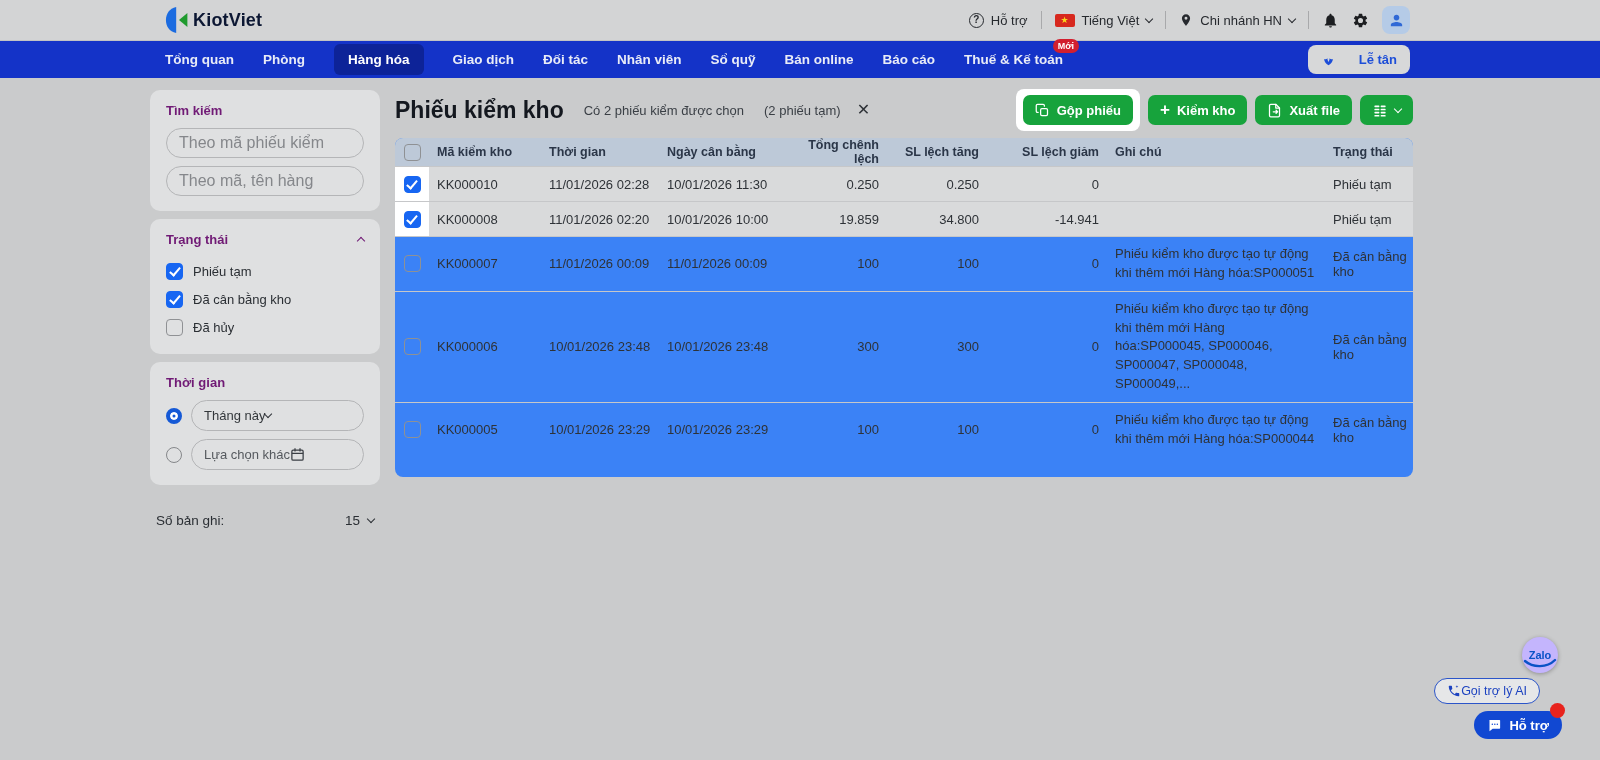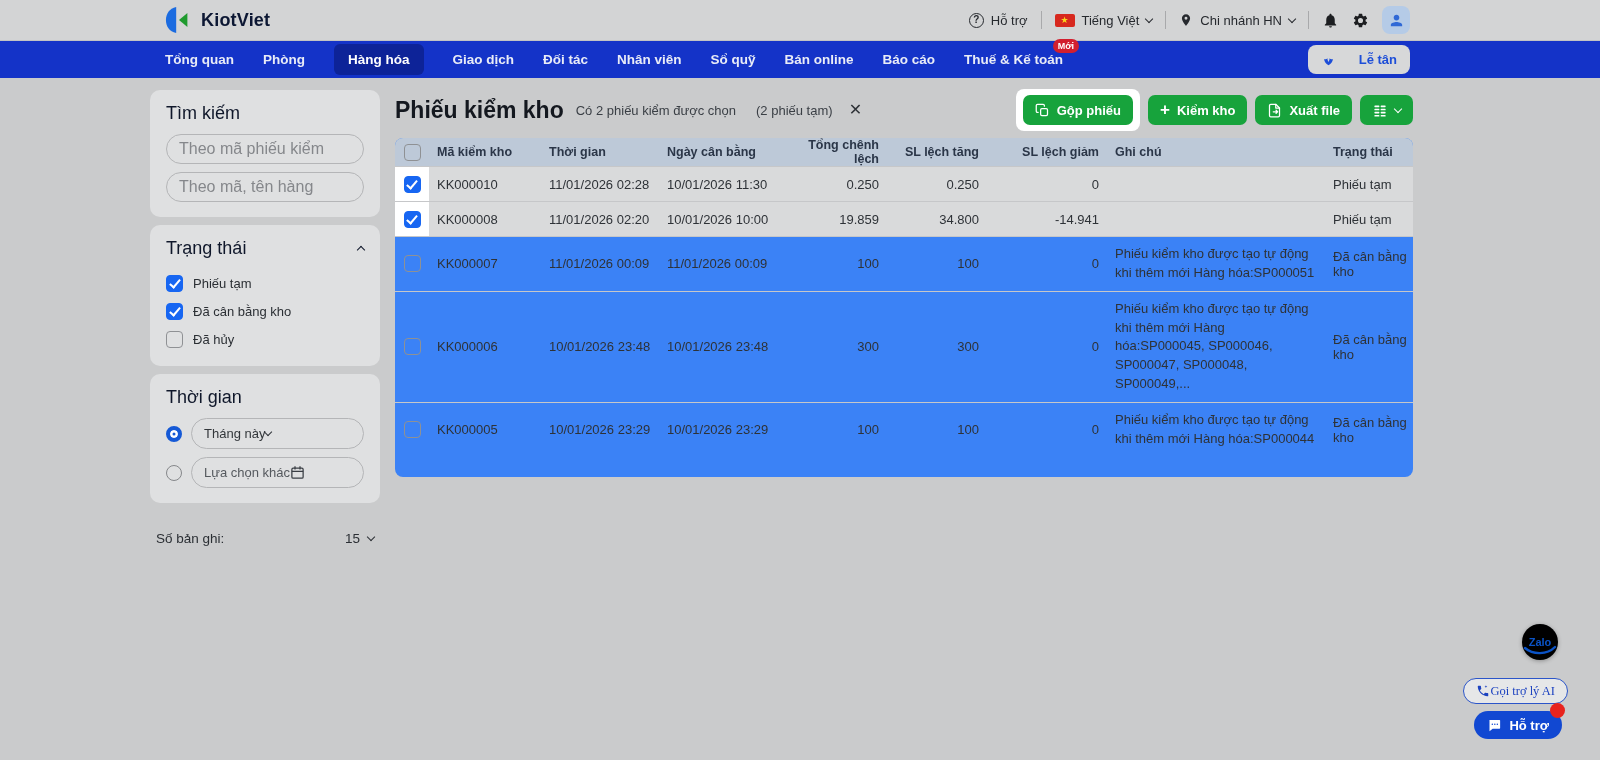--- a/index.html
+++ b/index.html
@@ -12,7 +12,7 @@
   }
   
   .topbar{height:41px;background:#d3d4d5;display:flex;align-items:center;justify-content:space-between;padding:0 190px 0 165px;border-bottom:1px solid #c2c3c4;}
-  .logo{display:flex;align-items:center;gap:8px;}
+  .logo{display:flex;align-items:center;}
   .logo-text{font-size:18px;font-weight:800;color:#0c1733;letter-spacing:.2px;}
   .tb-right{display:flex;align-items:center;gap:13px;}
   .tb-item{display:flex;align-items:center;gap:7px;font-size:13px;color:#26292e;cursor:pointer;}

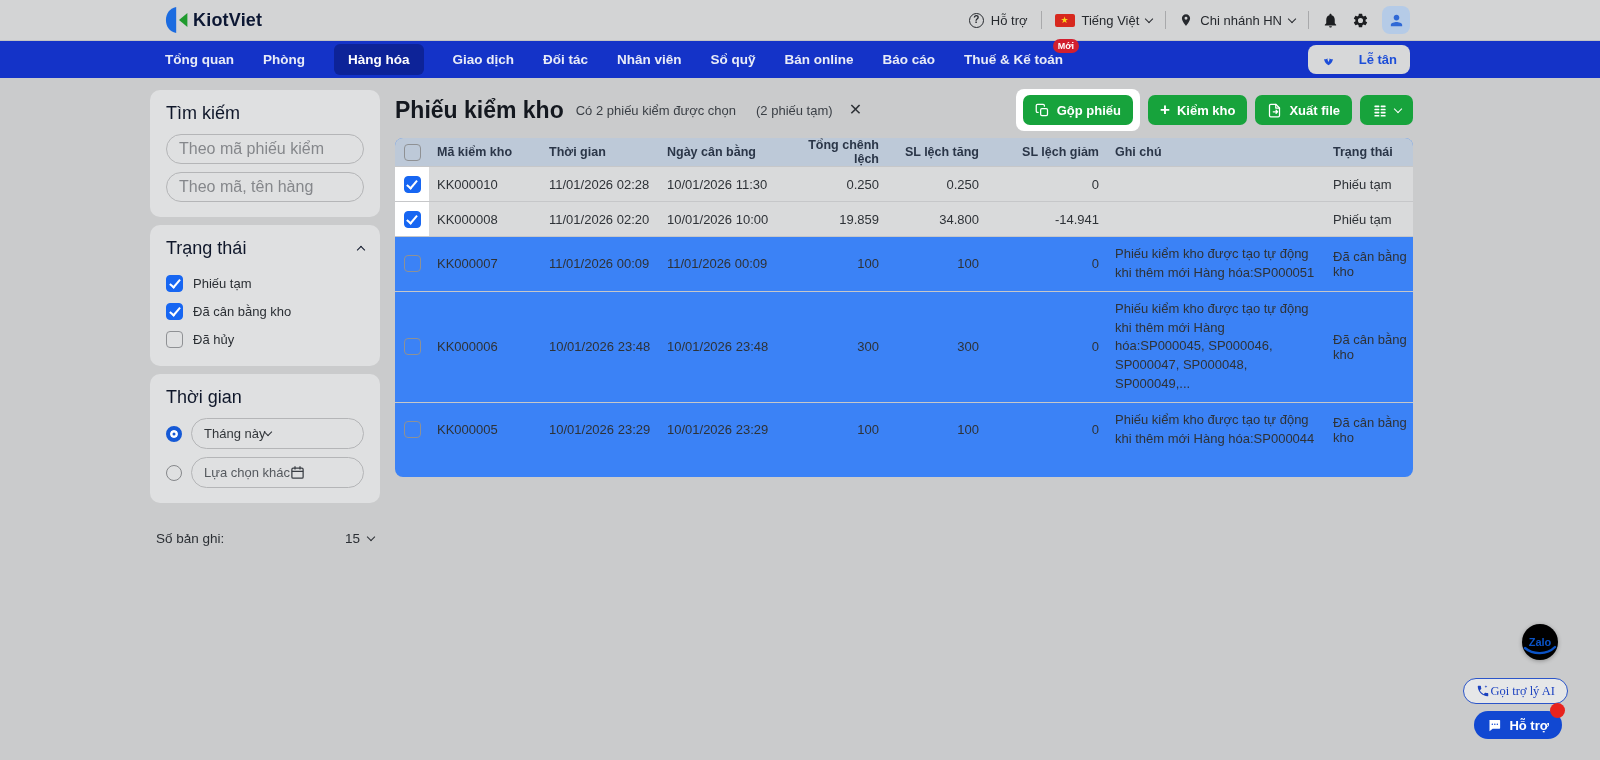--- a/index.html
+++ b/index.html
@@ -34,7 +34,7 @@
   .content{display:flex;padding:12px 0 0 150px;}
   .sidebar{width:230px;flex:none;}
   .card{background:#dfe0e1;border-radius:10px;padding:13px 16px;margin-bottom:8px;}
-  .card h3{font-size:18px;font-weight:400;color:#0f172a;margin-bottom:10px;display:flex;align-items:center;justify-content:space-between;}
+  .card h3{font-size:13px;font-weight:700;color:#701a75;margin-bottom:10px;display:flex;align-items:center;justify-content:space-between;}
   .s-input{width:100%;height:30px;border:1px solid #b4b5b7;border-radius:16px;background:transparent;padding:0 12px;font-size:16px;color:#33373b;outline:none;font-family:inherit;margin-bottom:8px;display:block;}
   .s-input::placeholder{color:#85878b;}
   .s-input:last-child{margin-bottom:2px;}

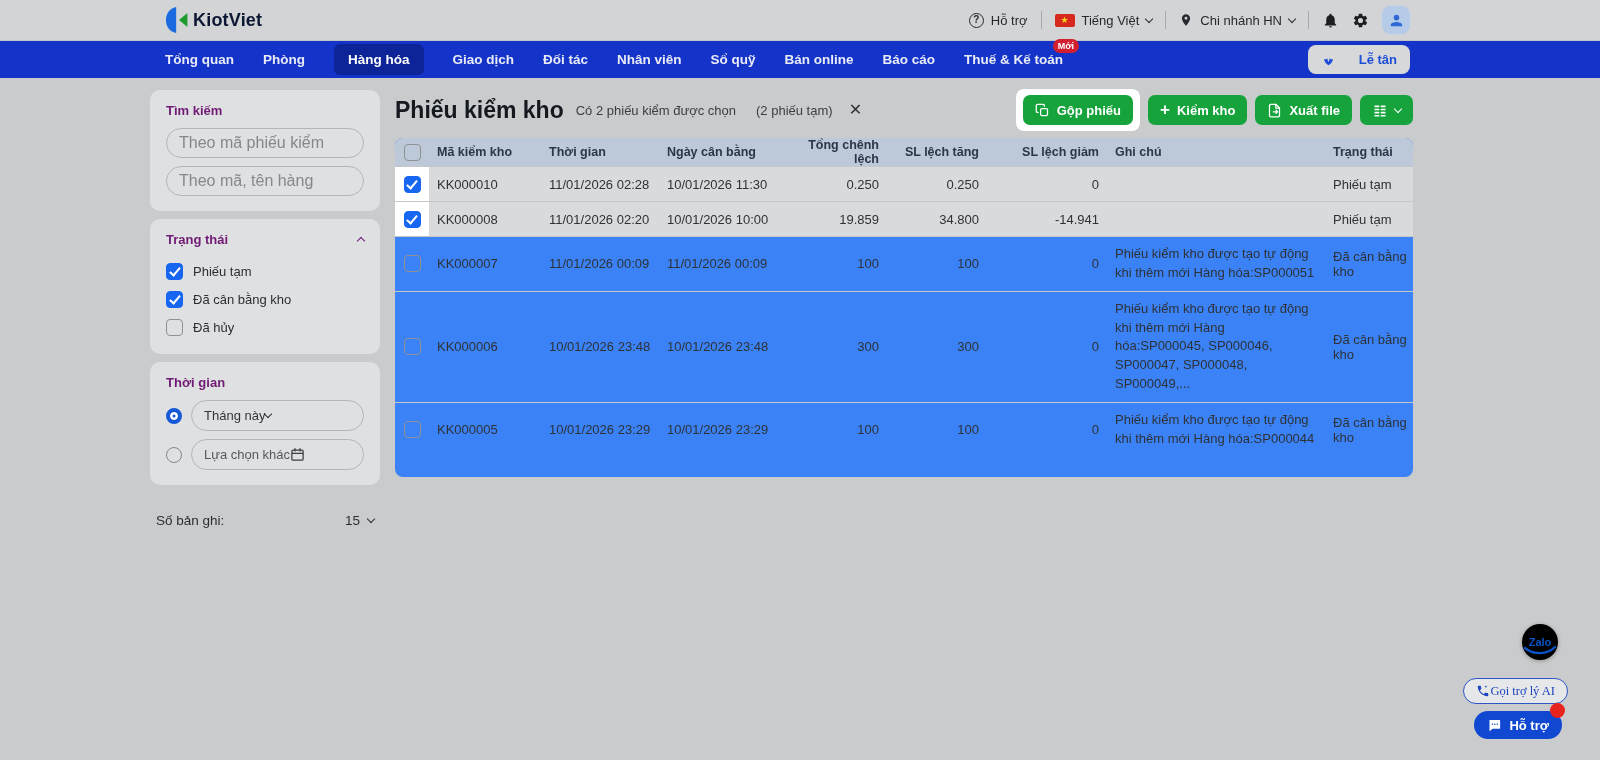--- a/index.html
+++ b/index.html
@@ -55,7 +55,7 @@
   .main{margin-left:15px;width:1018px;}
   .main-header{display:flex;align-items:center;height:40px;margin-bottom:8px;}
   .page-title{font-size:23px;font-weight:800;color:#14181f;}
-  .sel-text{margin-left:12px;font-size:13px;color:#3a3f45;}
+  .sel-text{margin-left:20px;font-size:13px;color:#3a3f45;}
   .sel-detail{margin-left:20px;font-size:13px;color:#3a3f45;}
   .close-x{margin-left:16px;font-size:16px;color:#2e3237;cursor:pointer;line-height:1;}
   .actions{margin-left:auto;display:flex;align-items:center;gap:8px;}

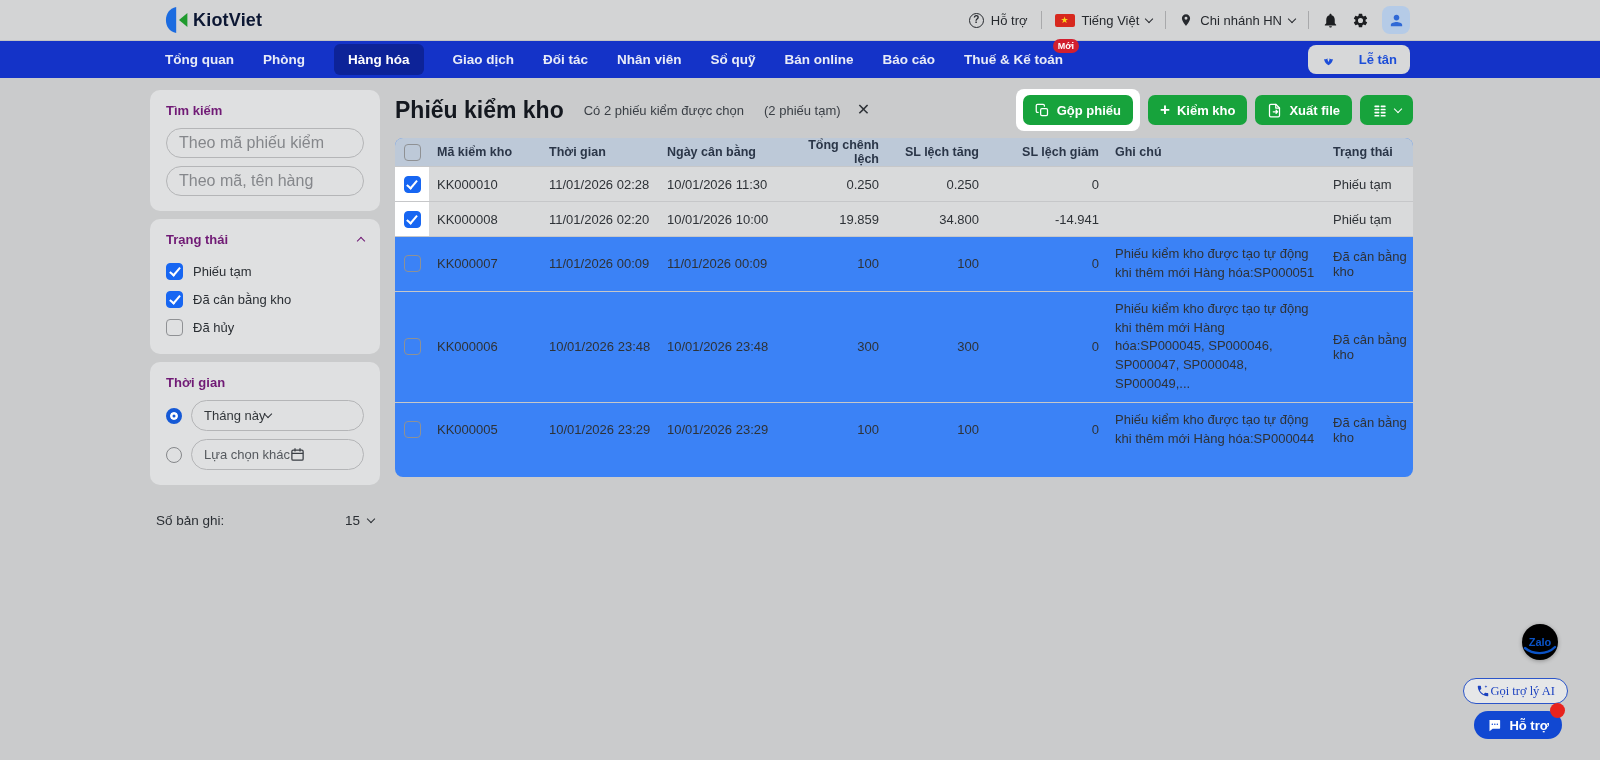--- a/index.html
+++ b/index.html
@@ -79,7 +79,7 @@
   .c-note{width:210px;flex:none;padding:8px 4px 8px 6px;line-height:1.45;}
   .c-status{flex:1;padding-left:14px;}
   
-  .zalo-btn{position:absolute;right:42px;bottom:100px;width:36px;height:36px;border-radius:50%;background:#000000;box-shadow:0 1px 4px rgba(0,0,0,.3);display:flex;align-items:center;justify-content:center;cursor:pointer;}
+  .zalo-btn{position:absolute;right:42px;bottom:87px;width:36px;height:36px;border-radius:50%;background:#c4b5fd;box-shadow:0 1px 4px rgba(0,0,0,.3);display:flex;align-items:center;justify-content:center;cursor:pointer;}
   .zalo-txt{font-size:11px;font-weight:800;color:#0a53c7;position:relative;z-index:1;}
   .zalo-swoosh{position:absolute;left:1px;bottom:3px;}
   .ai-btn{position:absolute;right:32px;bottom:56px;height:26px;border:1px solid #2b55c9;border-radius:14px;background:#e6e7e8;color:#1d43c0;display:flex;align-items:center;padding:0 12px;font-size:12.5px;cursor:pointer;font-family:Liberation Serif, serif;}

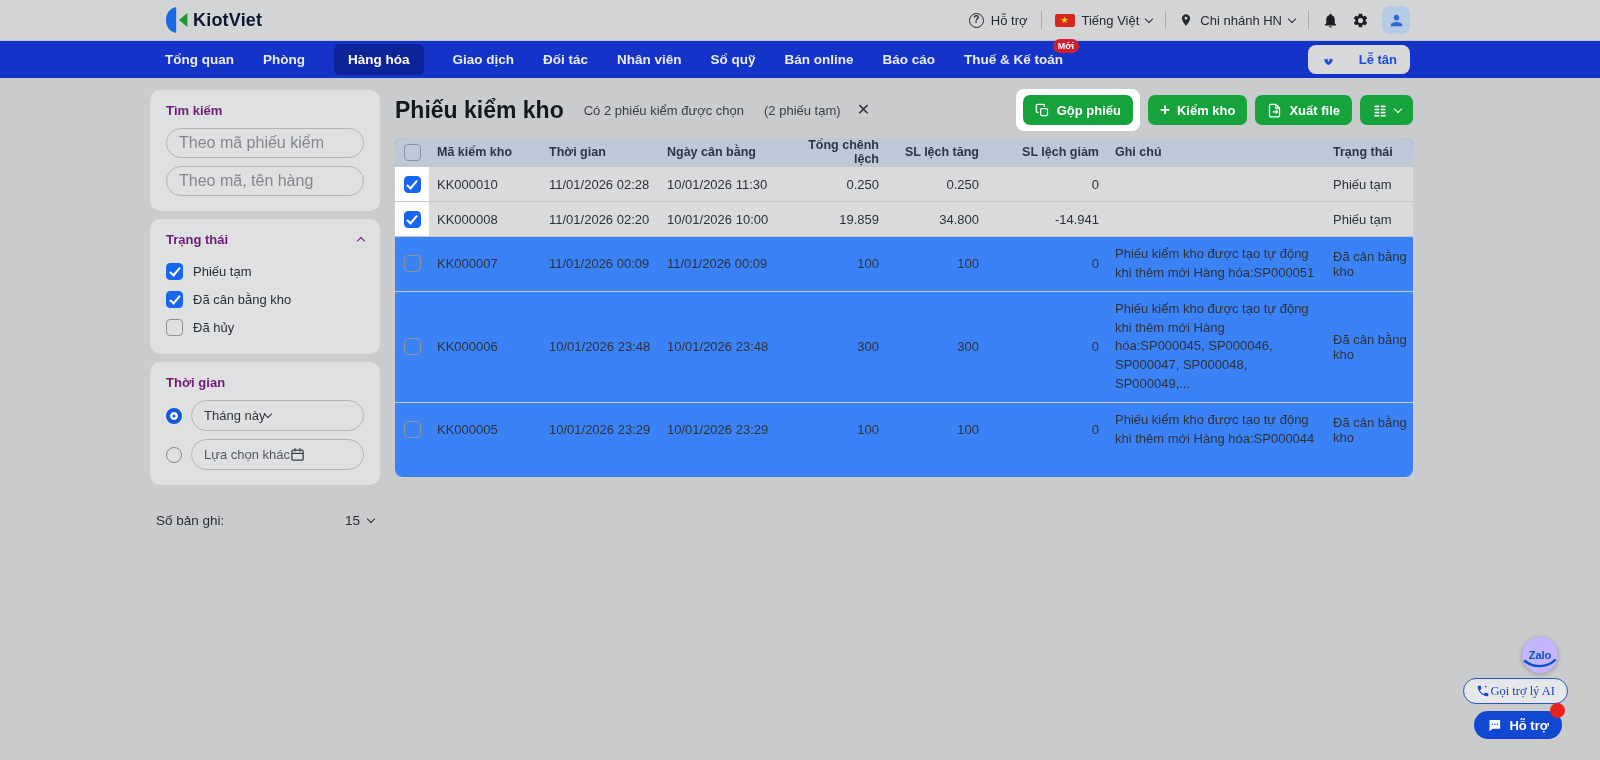--- a/index.html
+++ b/index.html
@@ -82,7 +82,7 @@
   .zalo-btn{position:absolute;right:42px;bottom:87px;width:36px;height:36px;border-radius:50%;background:#c4b5fd;box-shadow:0 1px 4px rgba(0,0,0,.3);display:flex;align-items:center;justify-content:center;cursor:pointer;}
   .zalo-txt{font-size:11px;font-weight:800;color:#0a53c7;position:relative;z-index:1;}
   .zalo-swoosh{position:absolute;left:1px;bottom:3px;}
-  .ai-btn{position:absolute;right:32px;bottom:56px;height:26px;border:1px solid #2b55c9;border-radius:14px;background:#e6e7e8;color:#1d43c0;display:flex;align-items:center;padding:0 12px;font-size:12.5px;cursor:pointer;font-family:Liberation Serif, serif;}
+  .ai-btn{position:absolute;right:60px;bottom:56px;height:26px;border:1px solid #2b55c9;border-radius:14px;background:#e6e7e8;color:#1d43c0;display:flex;align-items:center;padding:0 12px;font-size:12.5px;cursor:pointer;}
   .support-btn{position:absolute;right:38px;bottom:21px;height:28px;background:var(--support-blue,#1148d2);color:#fff;border-radius:15px;padding:0 13px;font-size:13px;font-weight:700;display:flex;align-items:center;gap:7px;cursor:pointer;}
   .red-dot{position:absolute;right:35px;bottom:42px;width:15px;height:15px;border-radius:50%;background:#e8231d;}
   svg{display:block;}

